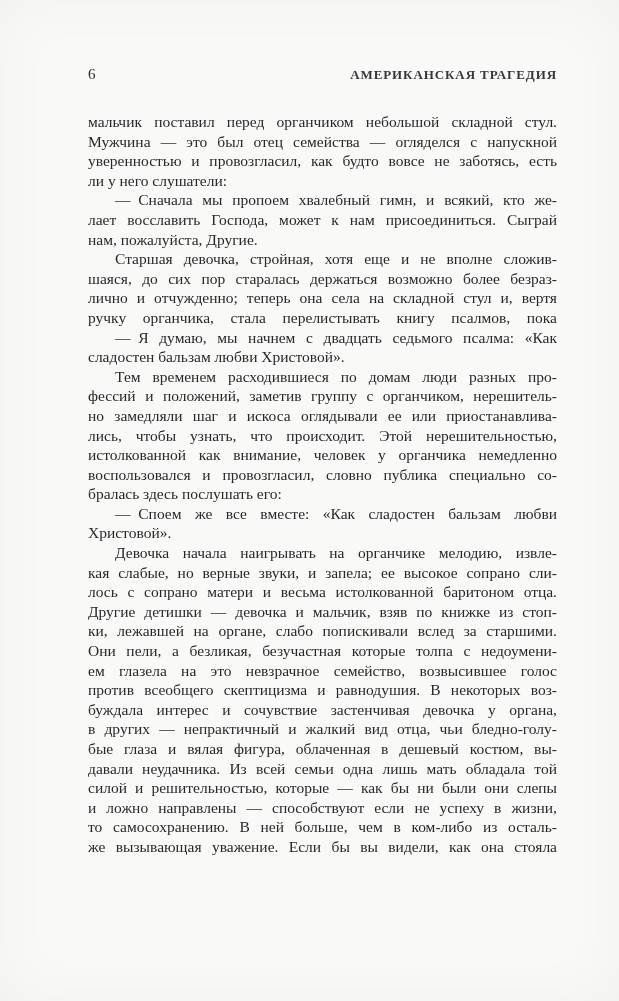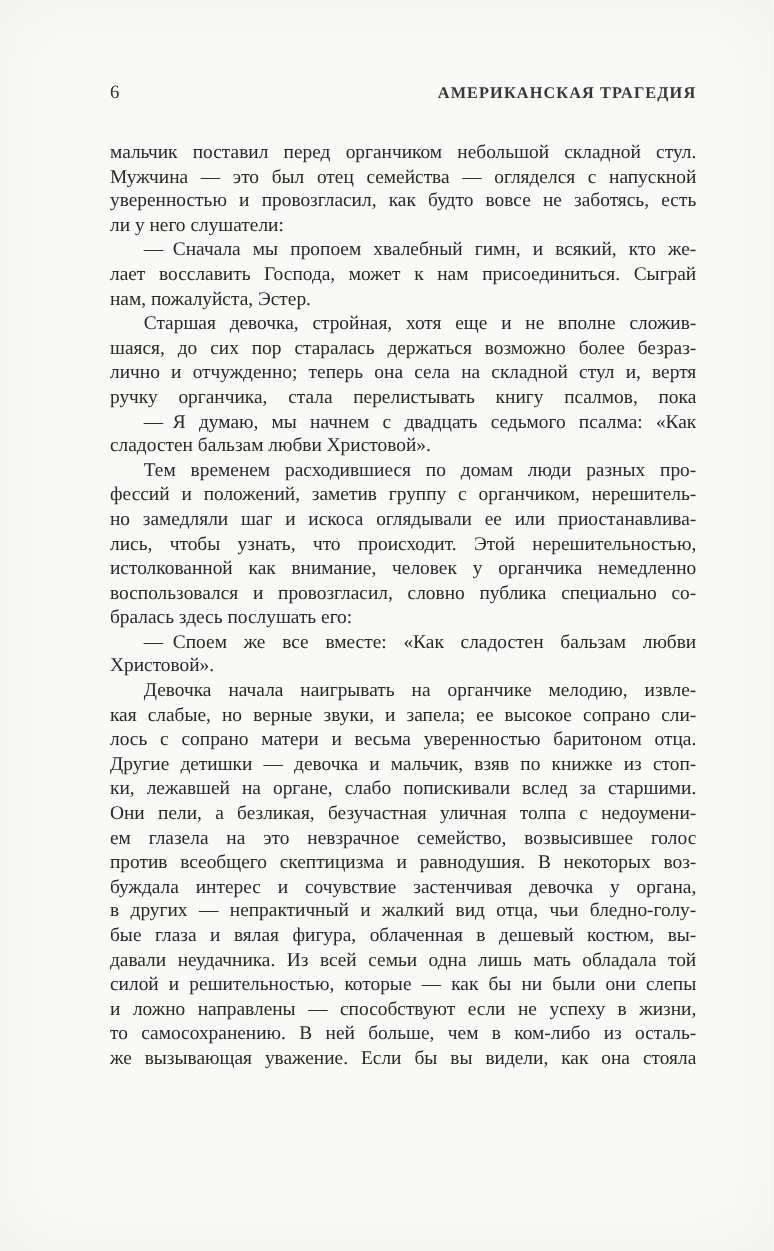--- a/index.html
+++ b/index.html
@@ -82,7 +82,7 @@
       <div class="para">
         <div class="line indent">— Сначала мы пропоем хвалебный гимн, и всякий, кто же-</div>
         <div class="line">лает восславить Господа, может к нам присоединиться. Сыграй</div>
-        <div class="line flush-last">нам, пожалуйста, Эстер.</div>
+        <div class="line flush-last">нам, пожалуйста, Другие.</div>
       </div>
       <div class="para">
         <div class="line indent">Старшая девочка, стройная, хотя еще и не вполне сложив-</div>

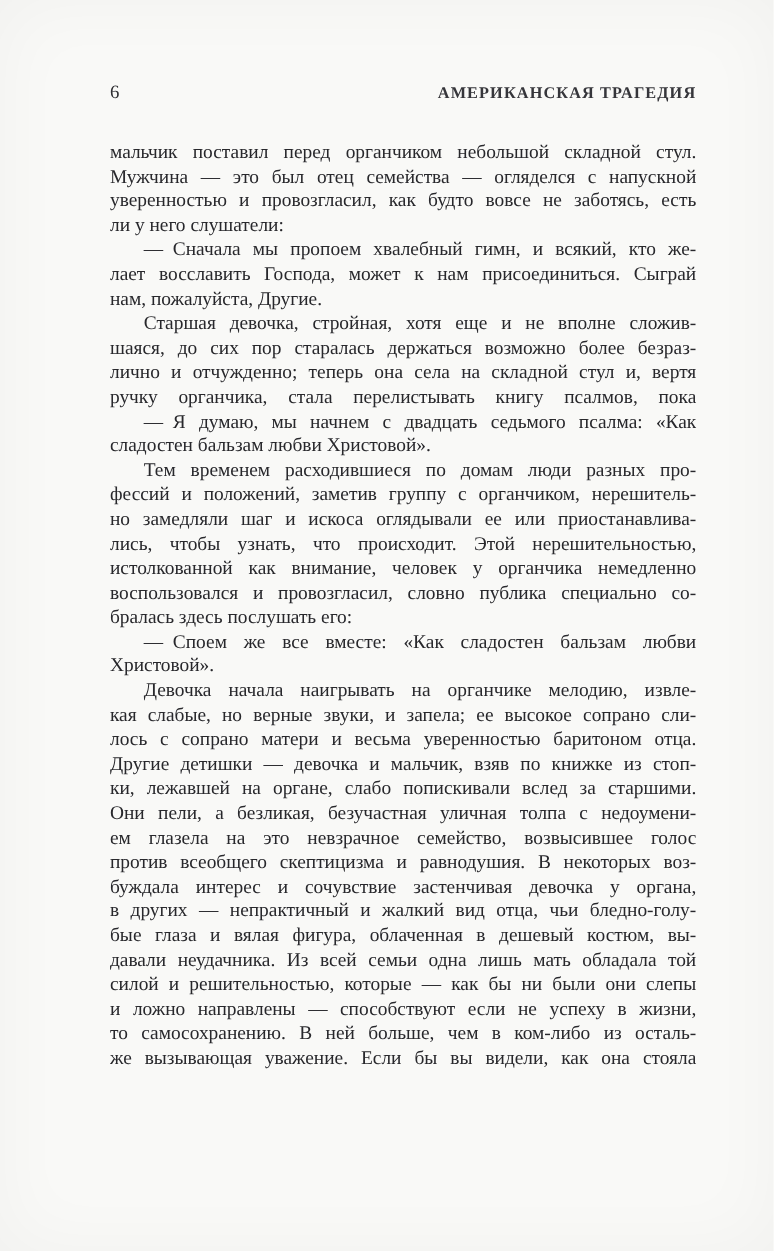--- a/index.html
+++ b/index.html
@@ -110,7 +110,7 @@
       <div class="para">
         <div class="line indent">Девочка начала наигрывать на органчике мелодию, извле-</div>
         <div class="line">кая слабые, но верные звуки, и запела; ее высокое сопрано сли-</div>
-        <div class="line">лось с сопрано матери и весьма уверенностью баритоном отца.</div>
+        <div class="line">лось с сопрано матери и весьма истолкованной баритоном отца.</div>
         <div class="line">Другие детишки — девочка и мальчик, взяв по книжке из стоп-</div>
         <div class="line">ки, лежавшей на органе, слабо попискивали вслед за старшими.</div>
         <div class="line">Они пели, а безликая, безучастная уличная толпа с недоумени-</div>

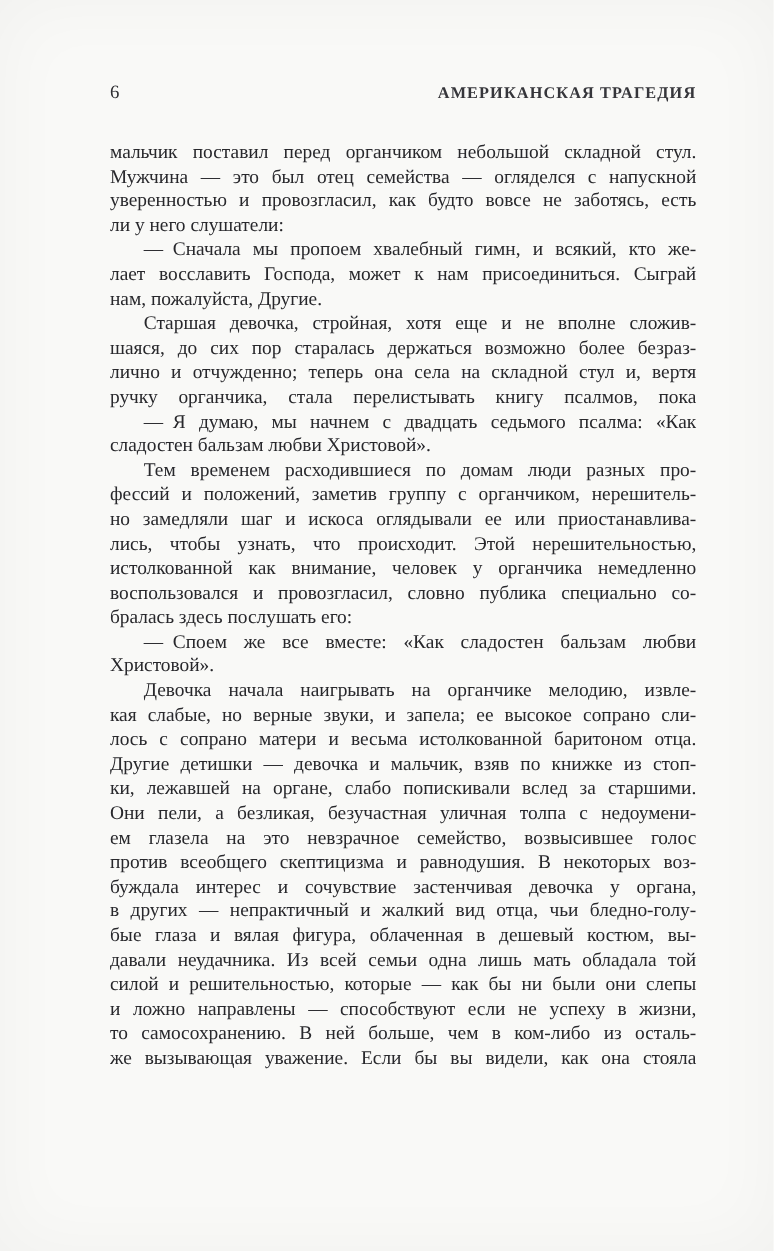--- a/index.html
+++ b/index.html
@@ -113,7 +113,7 @@
         <div class="line">лось с сопрано матери и весьма истолкованной баритоном отца.</div>
         <div class="line">Другие детишки — девочка и мальчик, взяв по книжке из стоп-</div>
         <div class="line">ки, лежавшей на органе, слабо попискивали вслед за старшими.</div>
-        <div class="line">Они пели, а безликая, безучастная уличная толпа с недоумени-</div>
+        <div class="line">Они пели, а безликая, безучастная которые толпа с недоумени-</div>
         <div class="line">ем глазела на это невзрачное семейство, возвысившее голос</div>
         <div class="line">против всеобщего скептицизма и равнодушия. В некоторых воз-</div>
         <div class="line">буждала интерес и сочувствие застенчивая девочка у органа,</div>

